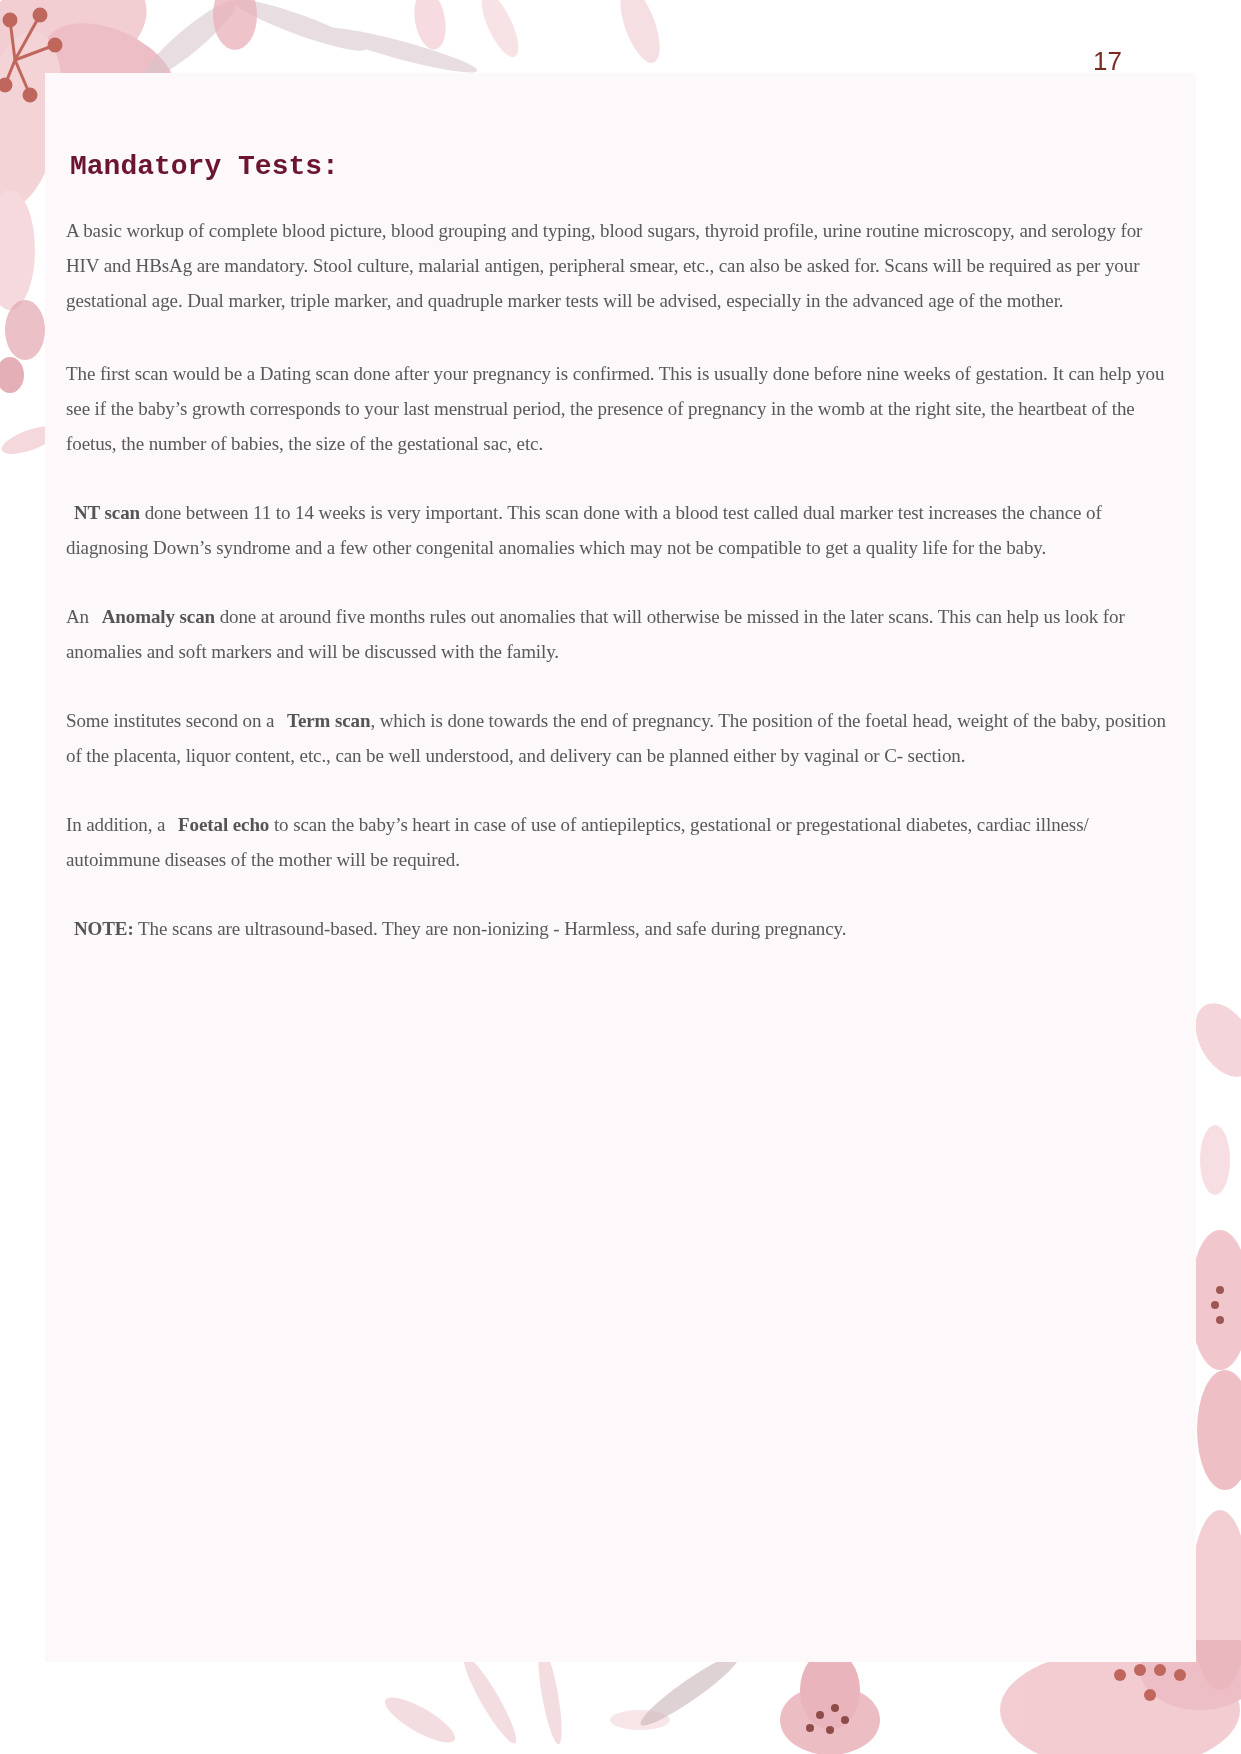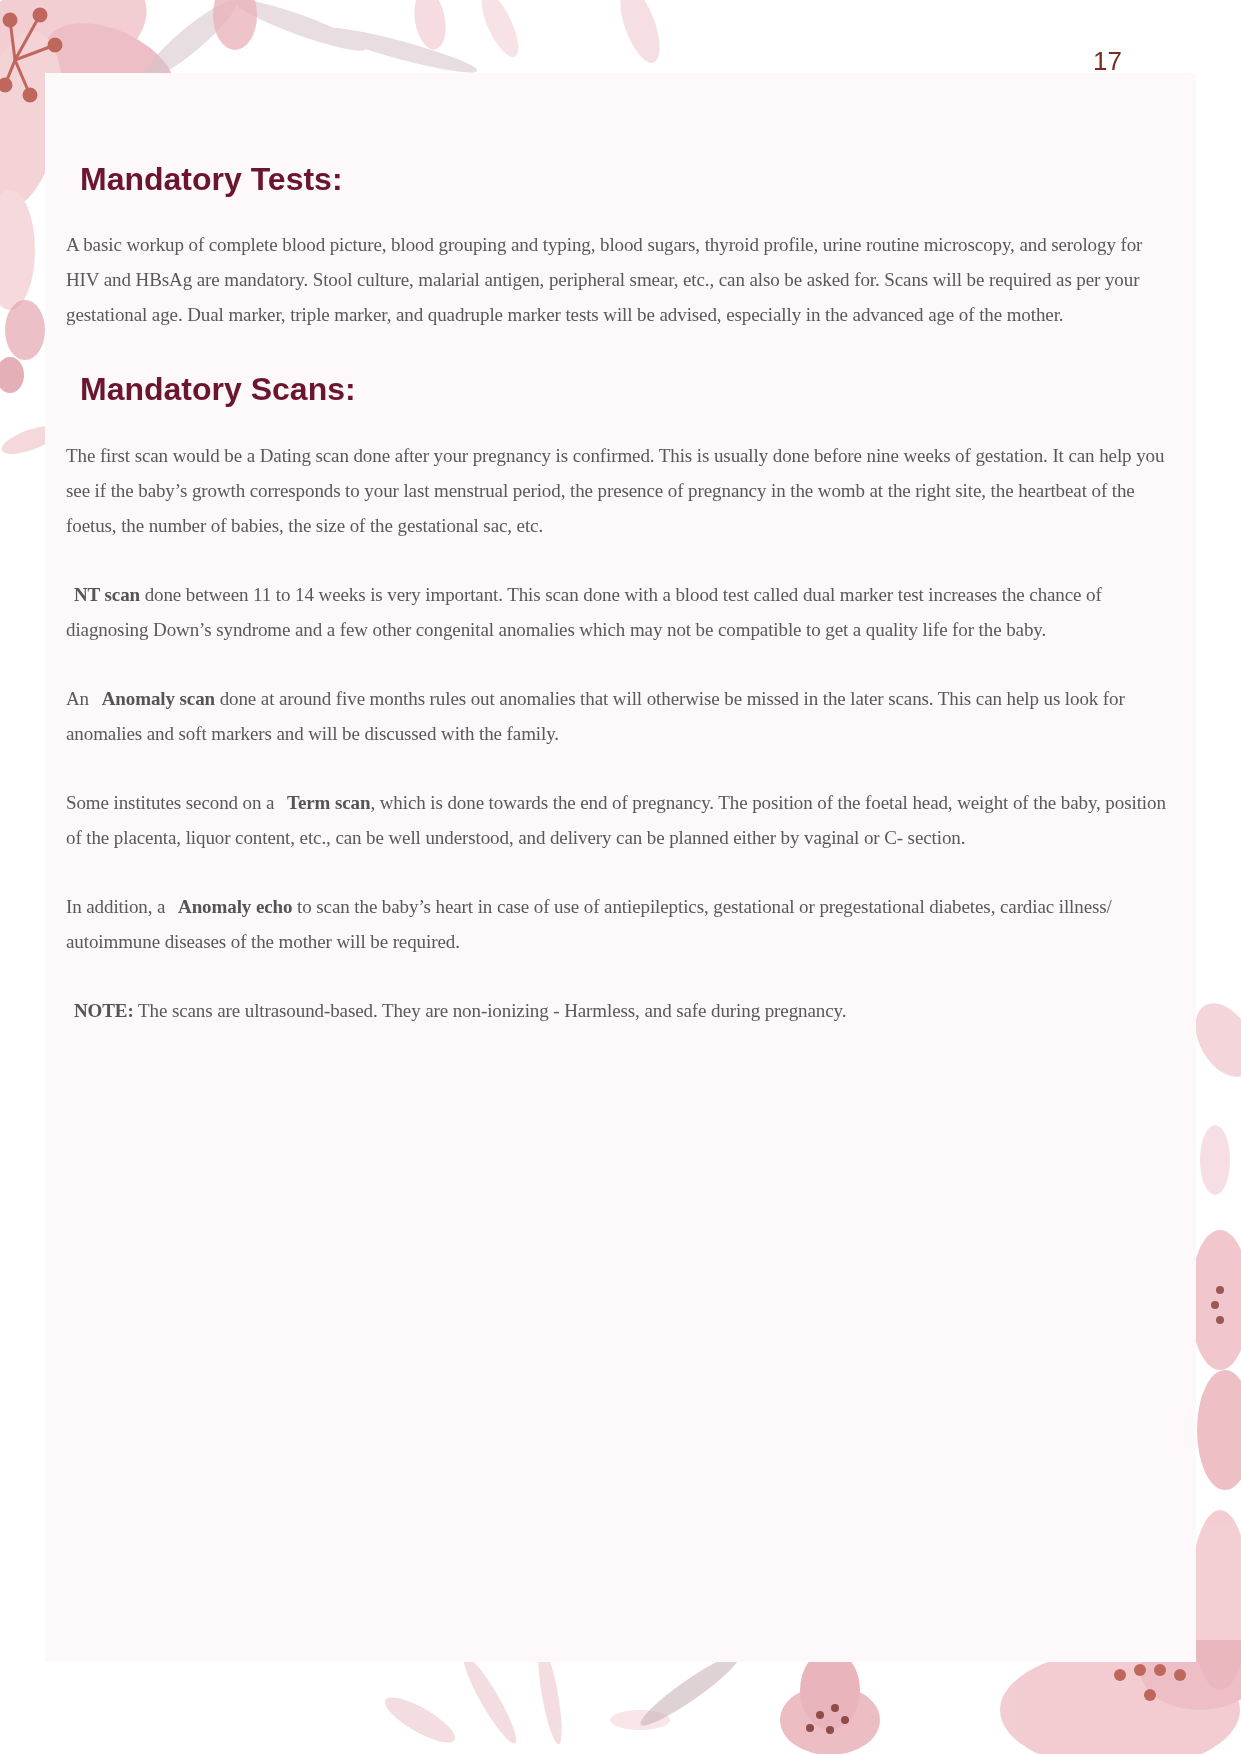--- a/index.html
+++ b/index.html
@@ -45,11 +45,11 @@
       color: #595959;
     }
     h2 {
-      font-family: Liberation Sans, sans-serif;
+      font-family: Liberation Mono, monospace;
       font-weight: bold;
       color: #6b1530;
-      font-size: 32px;
-      margin: 14px;
+      font-size: 28px;
+      margin: 4px;
       line-height: 1.2;
     }
     h2.h-tests { margin-bottom: 29px; }

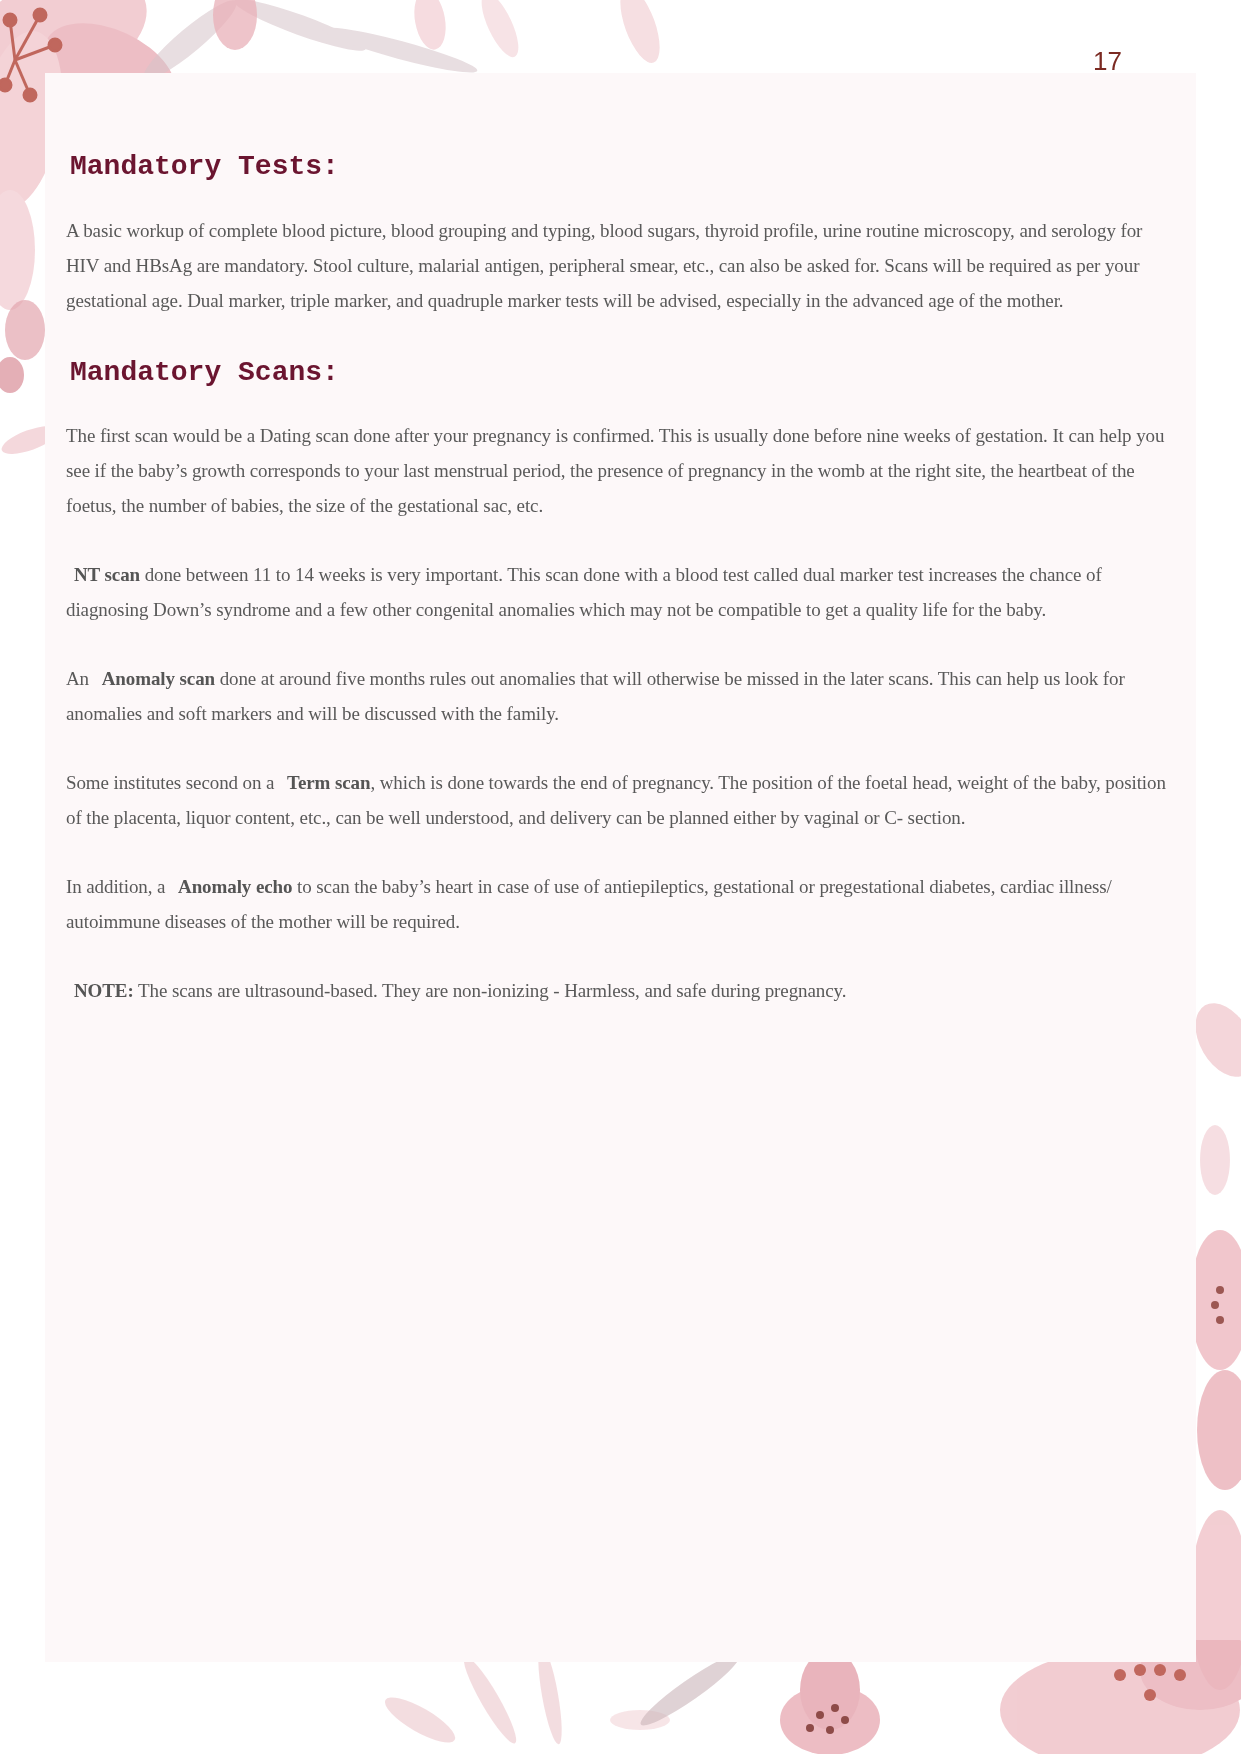--- a/index.html
+++ b/index.html
@@ -168,7 +168,6 @@
   </section>
 
   <section>
-    <h2 class="h-scans">Mandatory Scans:</h2>
 
     <p>The first scan would be a Dating scan done after your pregnancy is confirmed. This is usually done before nine weeks of gestation. It can help you see if the baby’s growth corresponds to your last menstrual period, the presence of pregnancy in the womb at the right site, the heartbeat of the foetus, the number of babies, the size of the gestational sac, etc.</p>
 

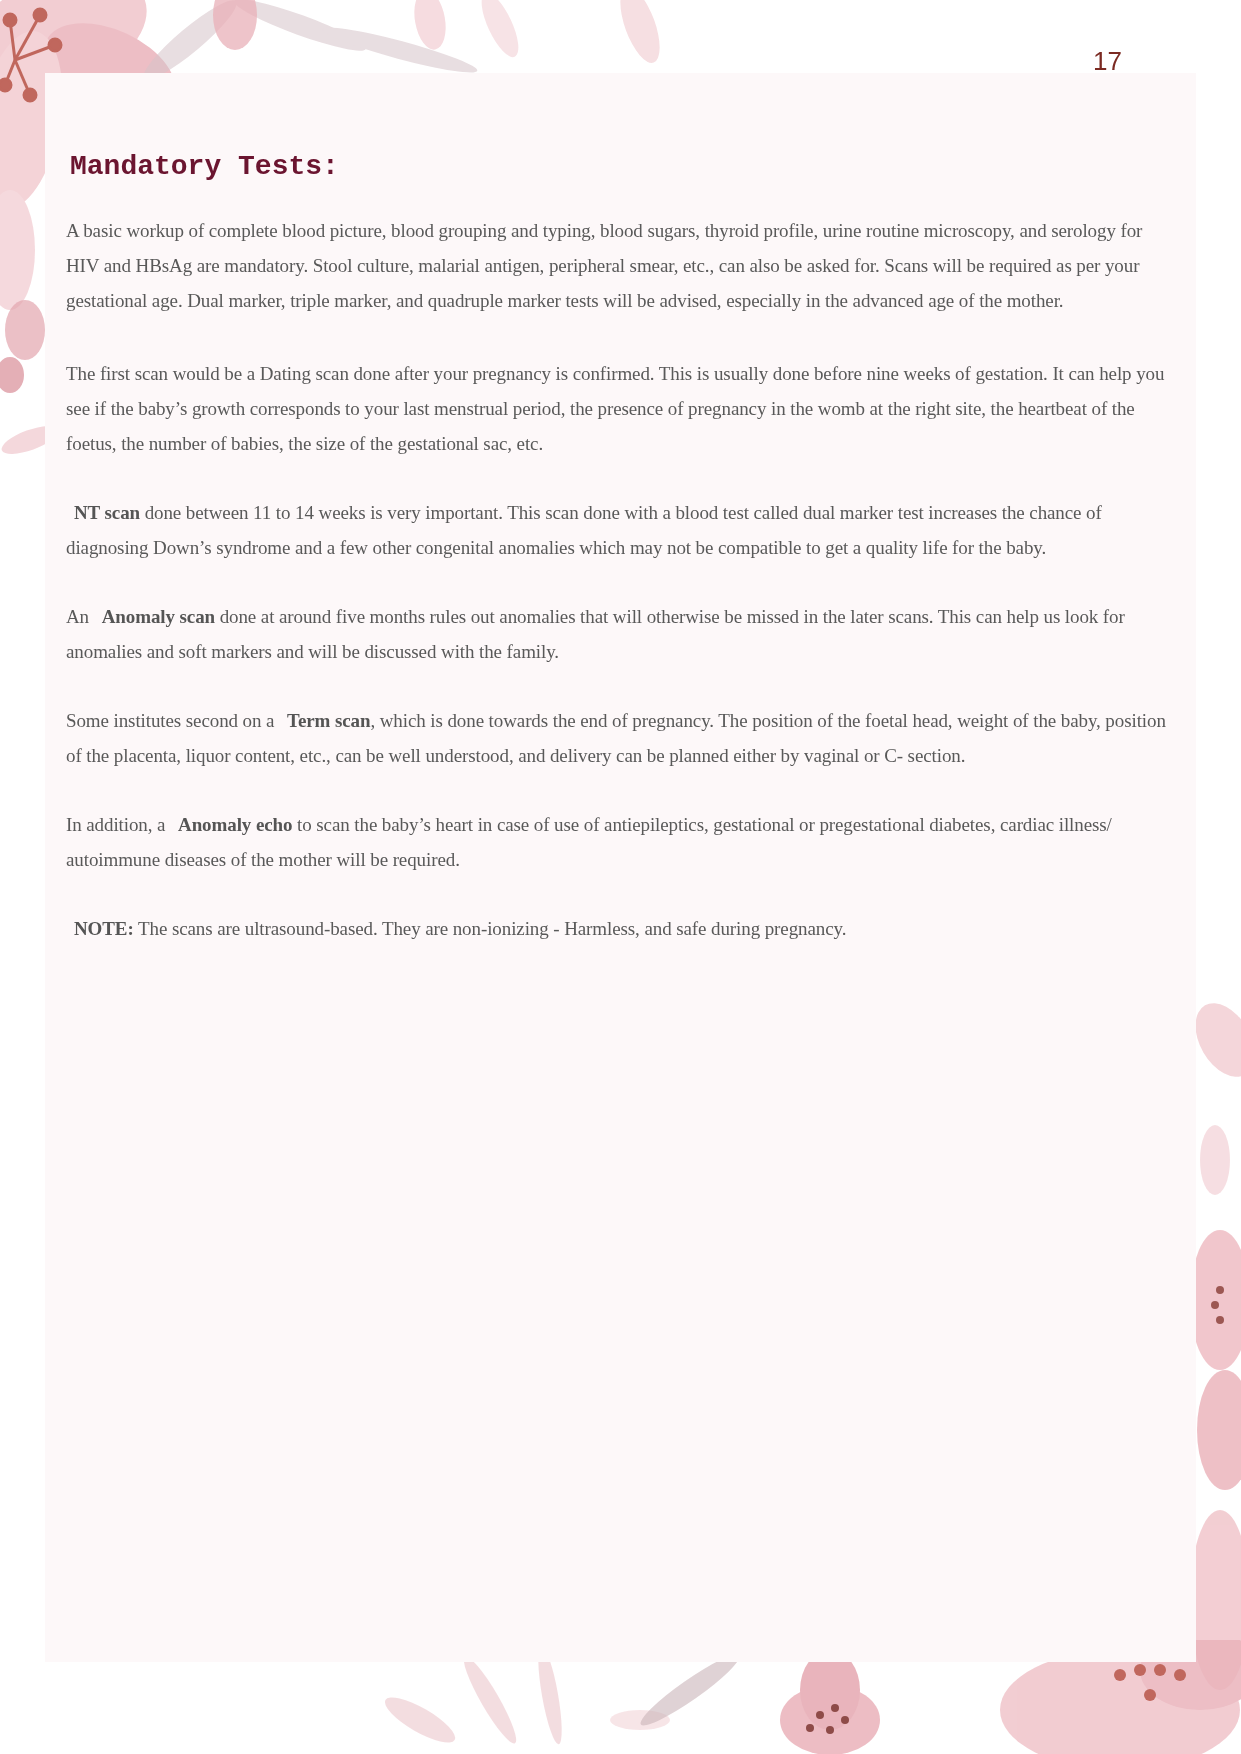--- a/index.html
+++ b/index.html
@@ -178,7 +178,7 @@
 
     <p><span>Some institutes second on a </span><b>Term scan</b><span>, which is done towards the end of pregnancy. The position of the foetal head, weight of the baby, position of the placenta, liquor content, etc., can be well understood, and delivery can be planned either by vaginal or C- section.</span></p>
 
-    <p><span>In addition, a </span><b>Anomaly echo</b><span> to scan the baby’s heart in case of use of antiepileptics, gestational or pregestational diabetes, cardiac illness/ autoimmune diseases of the mother will be required.</span></p>
+    <p><span>In addition, a </span><b>Foetal echo</b><span> to scan the baby’s heart in case of use of antiepileptics, gestational or pregestational diabetes, cardiac illness/ autoimmune diseases of the mother will be required.</span></p>
 
 
     <p class="last"><b>NOTE:</b><span> The scans are ultrasound-based. They are non-ionizing - Harmless, and safe during pregnancy.</span></p>

